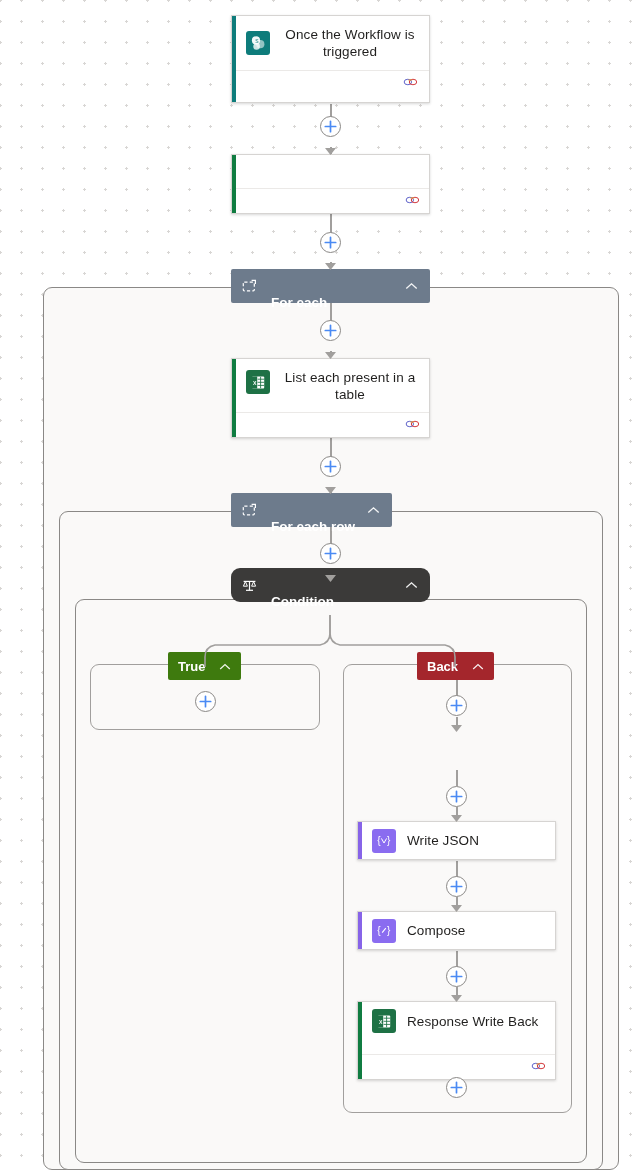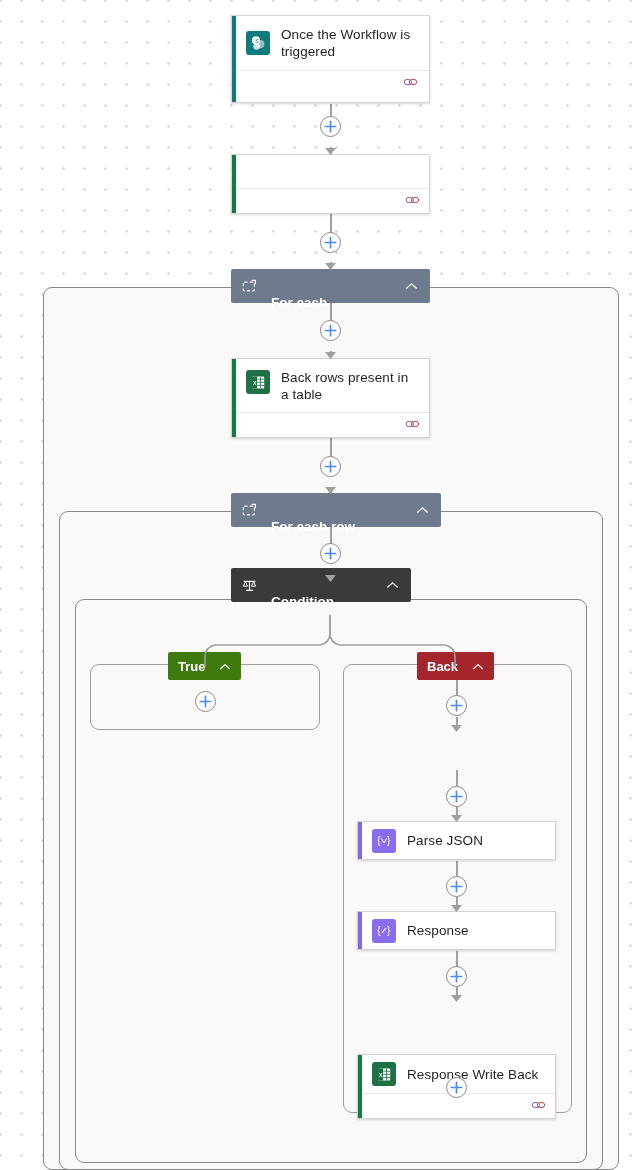--- a/index.html
+++ b/index.html
@@ -57,6 +57,7 @@
     margin-left: 11px;
     font-weight: 400;
     letter-spacing: 0.1px;
+    text-align: center;
   }
   .card-foot {
     border-top: 1px solid #ebe9e7;

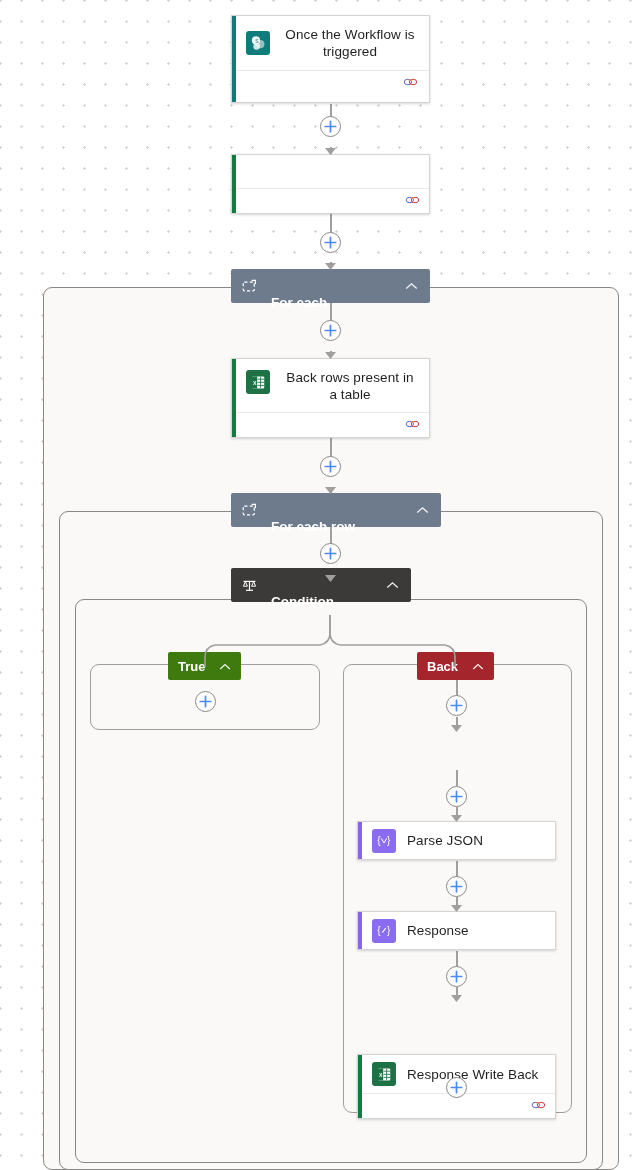--- a/index.html
+++ b/index.html
@@ -272,7 +272,7 @@
           <path d="M6.6 4.2 H13.2 M6.6 7.3 H13.2 M6.6 10.4 H13.2 M9.6 1.8 V13.2" stroke="#1e7145" stroke-width="0.85"></path>
         </svg>
       </span>
-      <span class="card-title" style="max-width:140px;">Back rows present in a table</span>
+      <span class="card-title" style="max-width:140px;">List each present in a table</span>
     </div>
     <div class="card-foot" style="position:absolute; left:4px; bottom:0; width:195px;">
       <span>

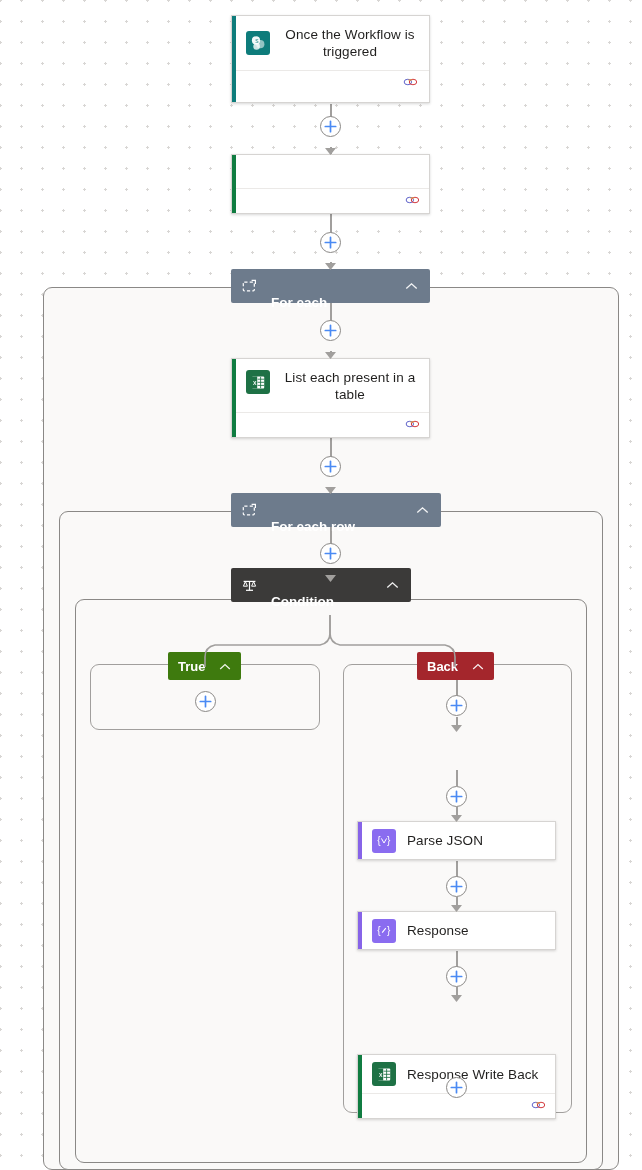--- a/index.html
+++ b/index.html
@@ -291,7 +291,7 @@
       </svg>
   </div>
 
-  <div class="scope-head" style="left:231px; top:493px; width:210px; background:#6d7b8c;">
+  <div class="scope-head" style="left:231px; top:493px; width:161px; background:#6d7b8c;">
     <span class="sh-icon">
       <svg width="15" height="15" viewBox="0 0 15 15">
         <rect x="1.3" y="3.2" width="11" height="8.6" rx="1" fill="none" stroke="#ffffff" stroke-width="1.2" stroke-dasharray="3.2 2.2"></rect>

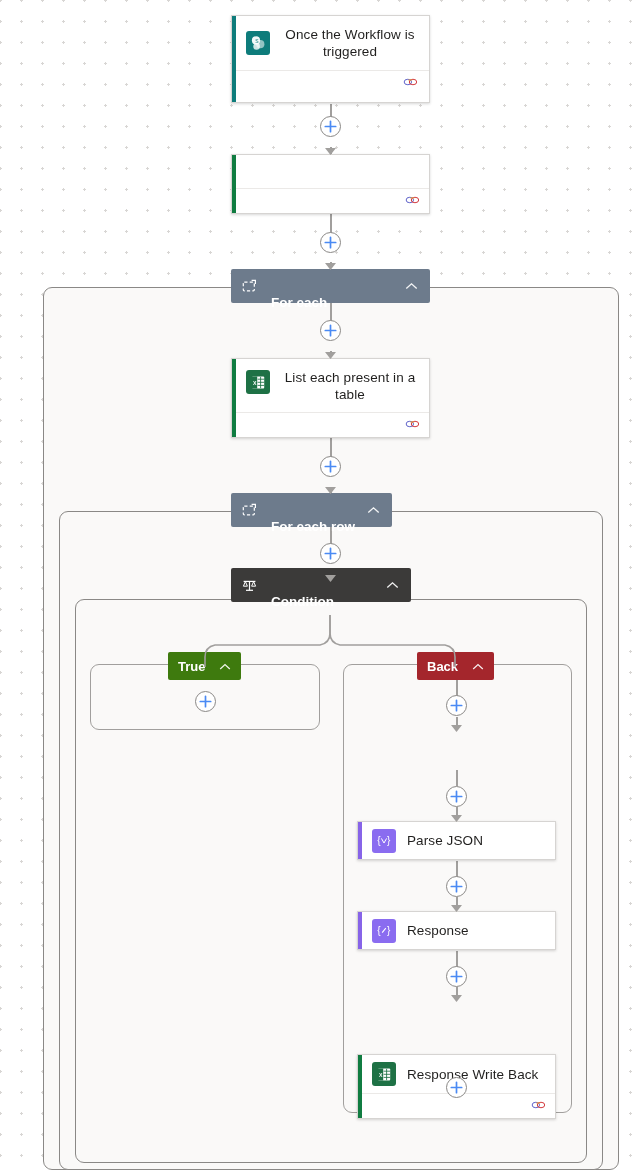--- a/index.html
+++ b/index.html
@@ -312,7 +312,7 @@
       </svg>
   </div>
 
-  <div class="scope-head" style="left:231px; top:568px; width:180px; background:#3b3a39;">
+  <div class="scope-head" style="left:231px; top:568px; width:199px; background:#3b3a39;border-radius:9px;">
     <span class="sh-icon">
       <svg width="15" height="15" viewBox="0 0 15 15">
         <path d="M1.6 3.4 H13.4" stroke="#ffffff" stroke-width="1.2"></path>

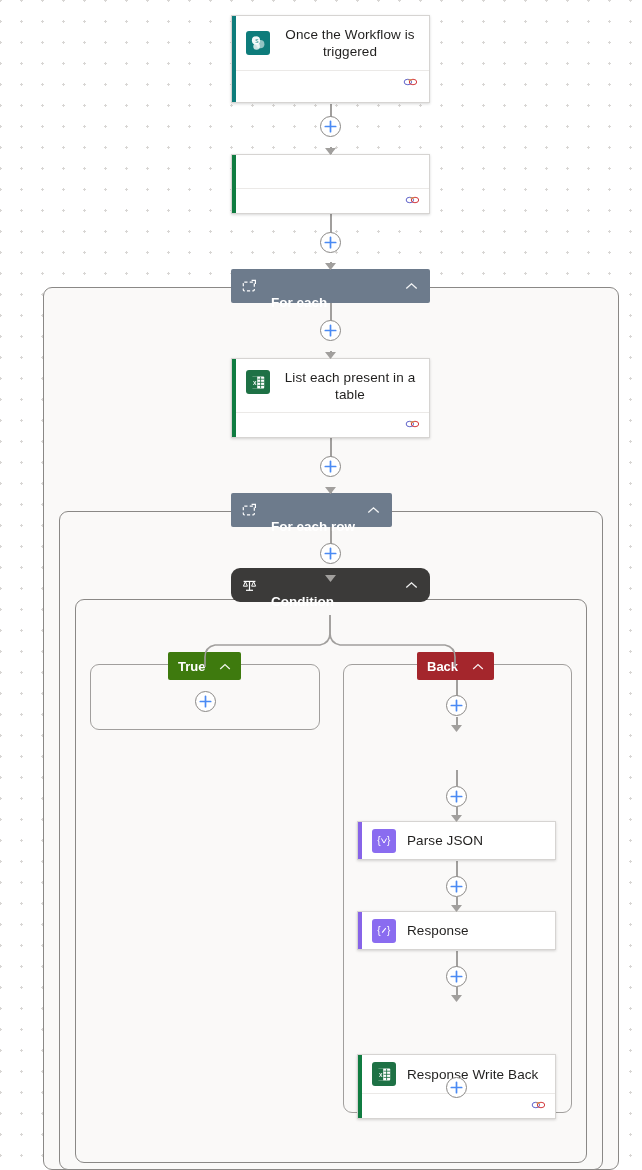--- a/index.html
+++ b/index.html
@@ -377,7 +377,7 @@
           <path d="M5.4 5.4 L8 10 L10.6 5.4" fill="none" stroke="#ffffff" stroke-width="1"></path>
         </svg>
       </span>
-      <span class="card-title">Parse JSON</span>
+      <span class="card-title">Write JSON</span>
     </div>
   </div>
 

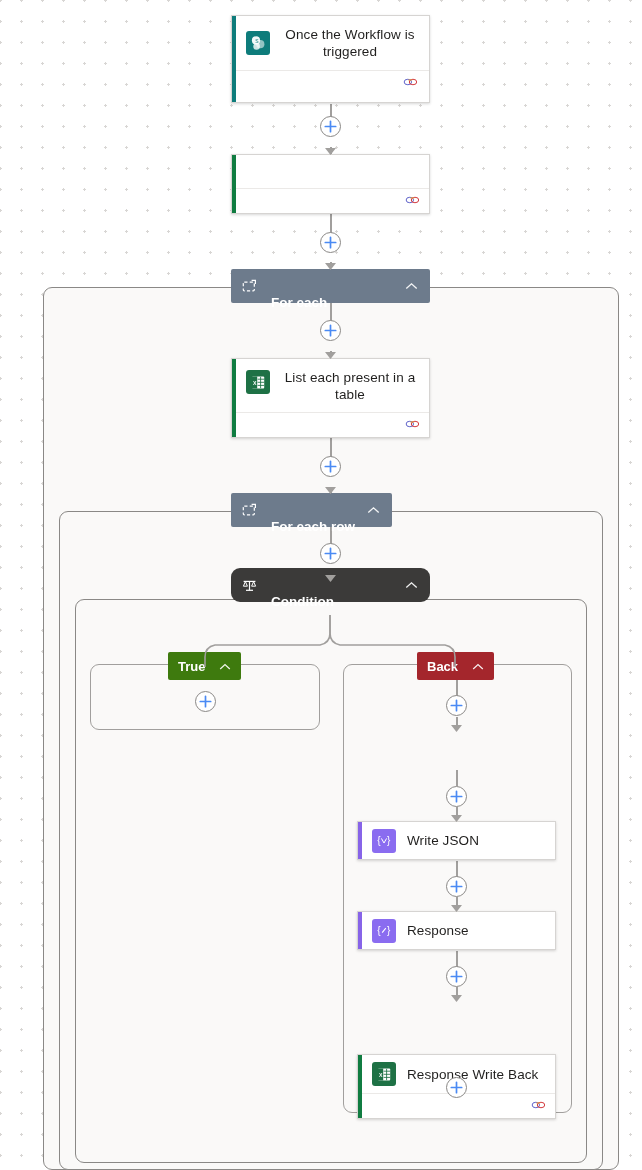--- a/index.html
+++ b/index.html
@@ -397,7 +397,7 @@
           <path d="M6.2 9.6 L9.8 5.2" fill="none" stroke="#ffffff" stroke-width="1.1"></path>
         </svg>
       </span>
-      <span class="card-title">Response</span>
+      <span class="card-title">Compose</span>
     </div>
   </div>
 

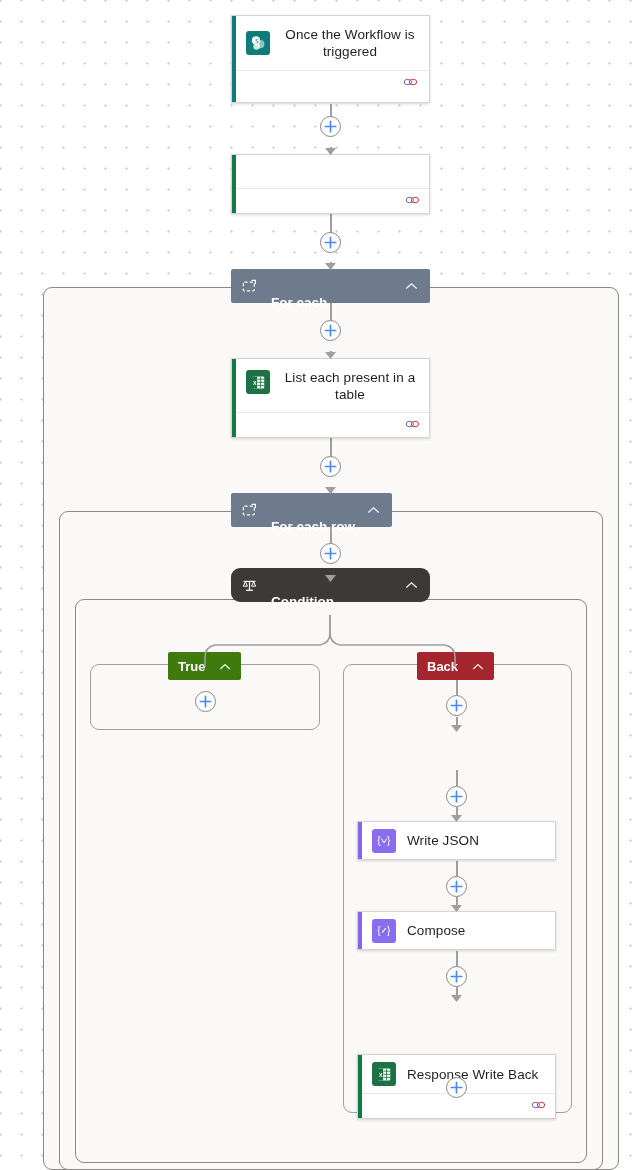--- a/index.html
+++ b/index.html
@@ -407,7 +407,7 @@
       </svg>
   </div>
 
-  <div class="card" style="left:357px; top:1054px; width:199px; height:65px;">
+  <div class="card" style="left:357px; top:1001px; width:199px; height:79px;">
     <div class="accent" style="background:#107c41;"></div>
     <div class="card-main" style="min-height:38px; padding:7px 10px 7px 14px;">
       <span class="app-icon" style="background:#1e7145;">

